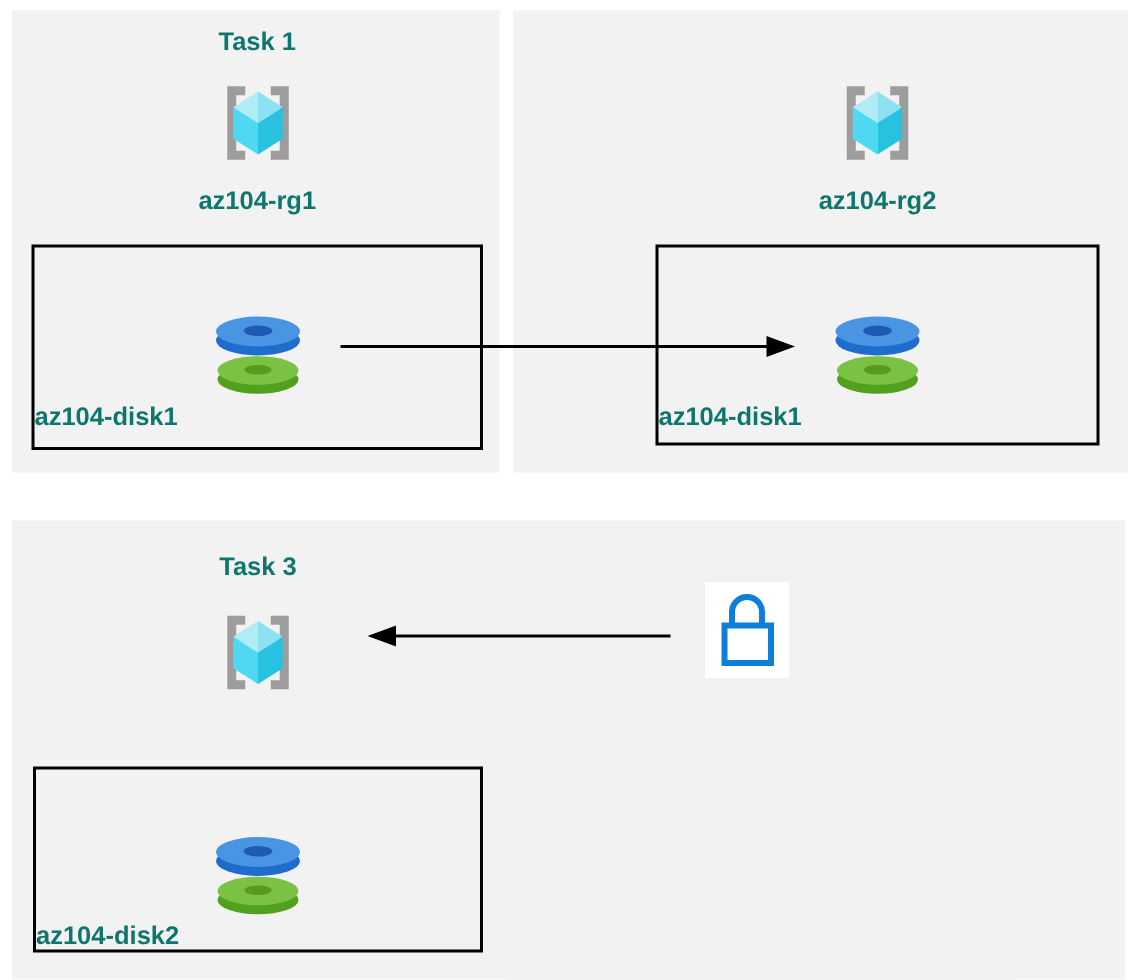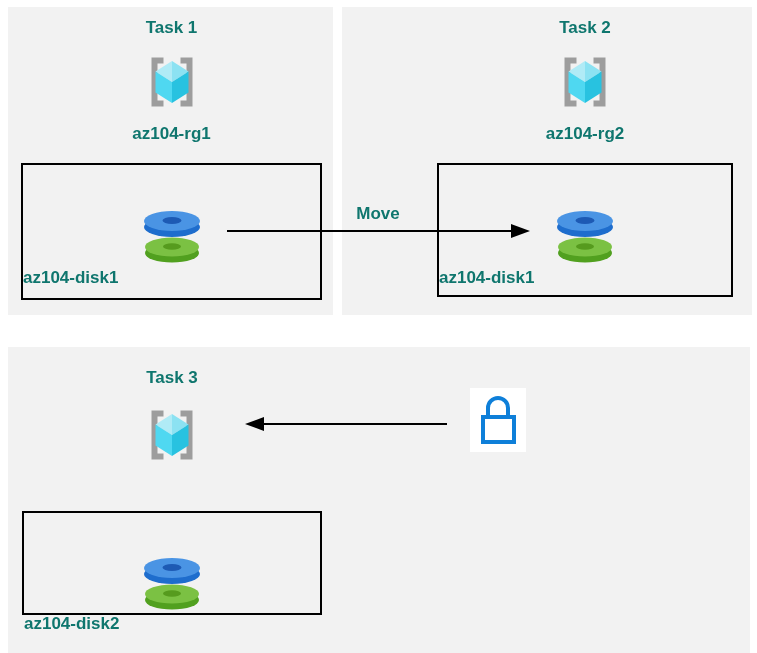--- a/index.html
+++ b/index.html
@@ -135,7 +135,6 @@
 
   <div class="panel" style="left:342px; top:7px; width:410px; height:308px;">
     <div class="task-col" style="left:95px; width:296px;">
-      <div class="task-title" style="top:11px;">Task 2</div>
 
       <svg class="rg-icon" style="top:45px;" viewBox="0 0 60 60">
         <path d="M21.5 8.5 H12.5 V51.5 H21.5" fill="none" style="stroke:var(--bracket-gray,#9d9d9d)" stroke-width="6"></path>

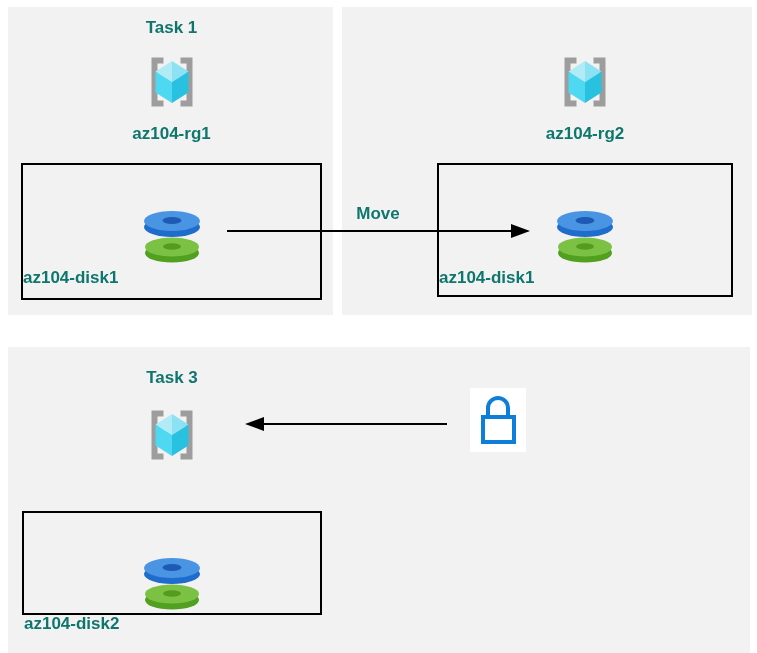--- a/index.html
+++ b/index.html
@@ -207,7 +207,6 @@
     </g>
   </svg>
 
-  <div class="move-label">Move</div>
 
 </div>
 

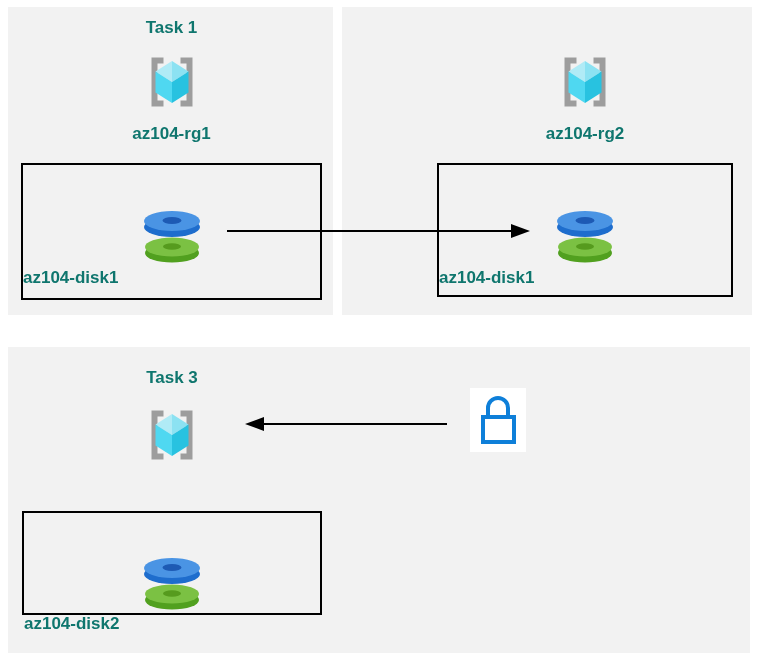--- a/index.html
+++ b/index.html
@@ -175,7 +175,7 @@
       </svg>
 
 
-      <div class="res-box" style="top:164px; height:104px;">
+      <div class="res-box" style="top:164px; height:124px;">
         <svg class="disk-icon" style="top:39px;" viewBox="0 0 60 58">
           <ellipse cx="30" cy="48" rx="27" ry="9.5" style="fill:var(--disk-green-side,#51a01f)"></ellipse>
           <ellipse cx="30" cy="42" rx="27" ry="9.5" style="fill:var(--disk-green-top,#7bc143)"></ellipse>

